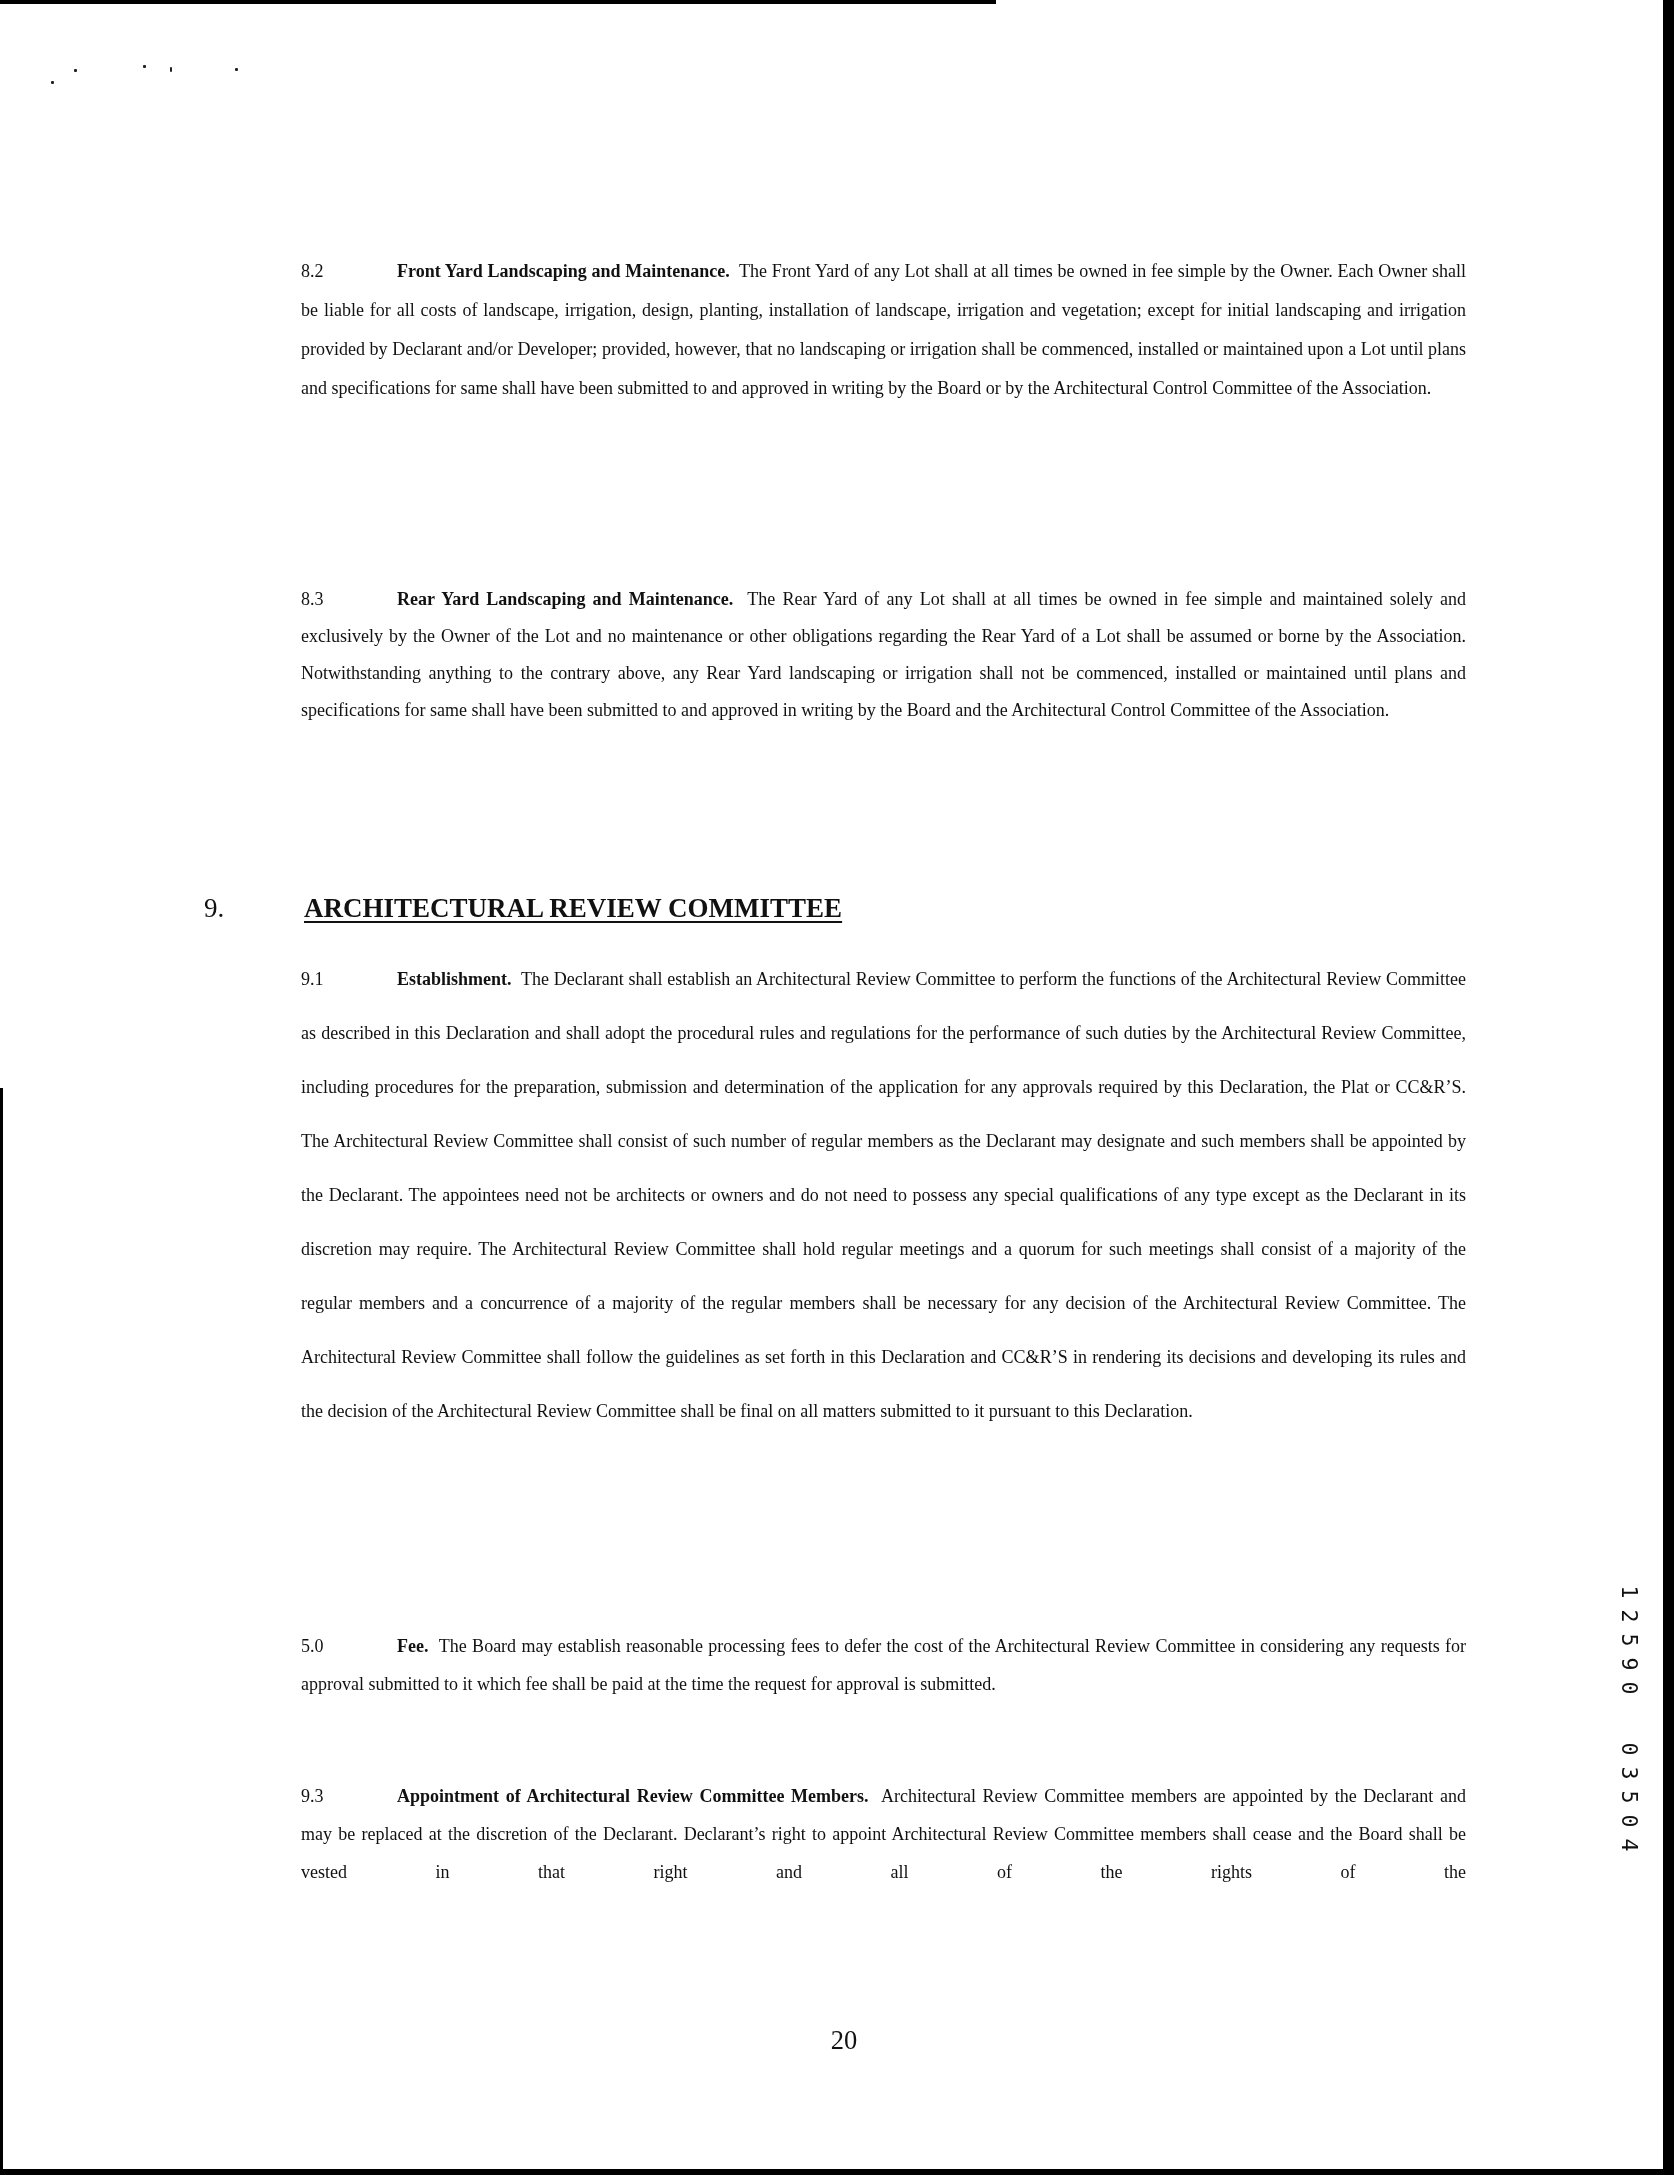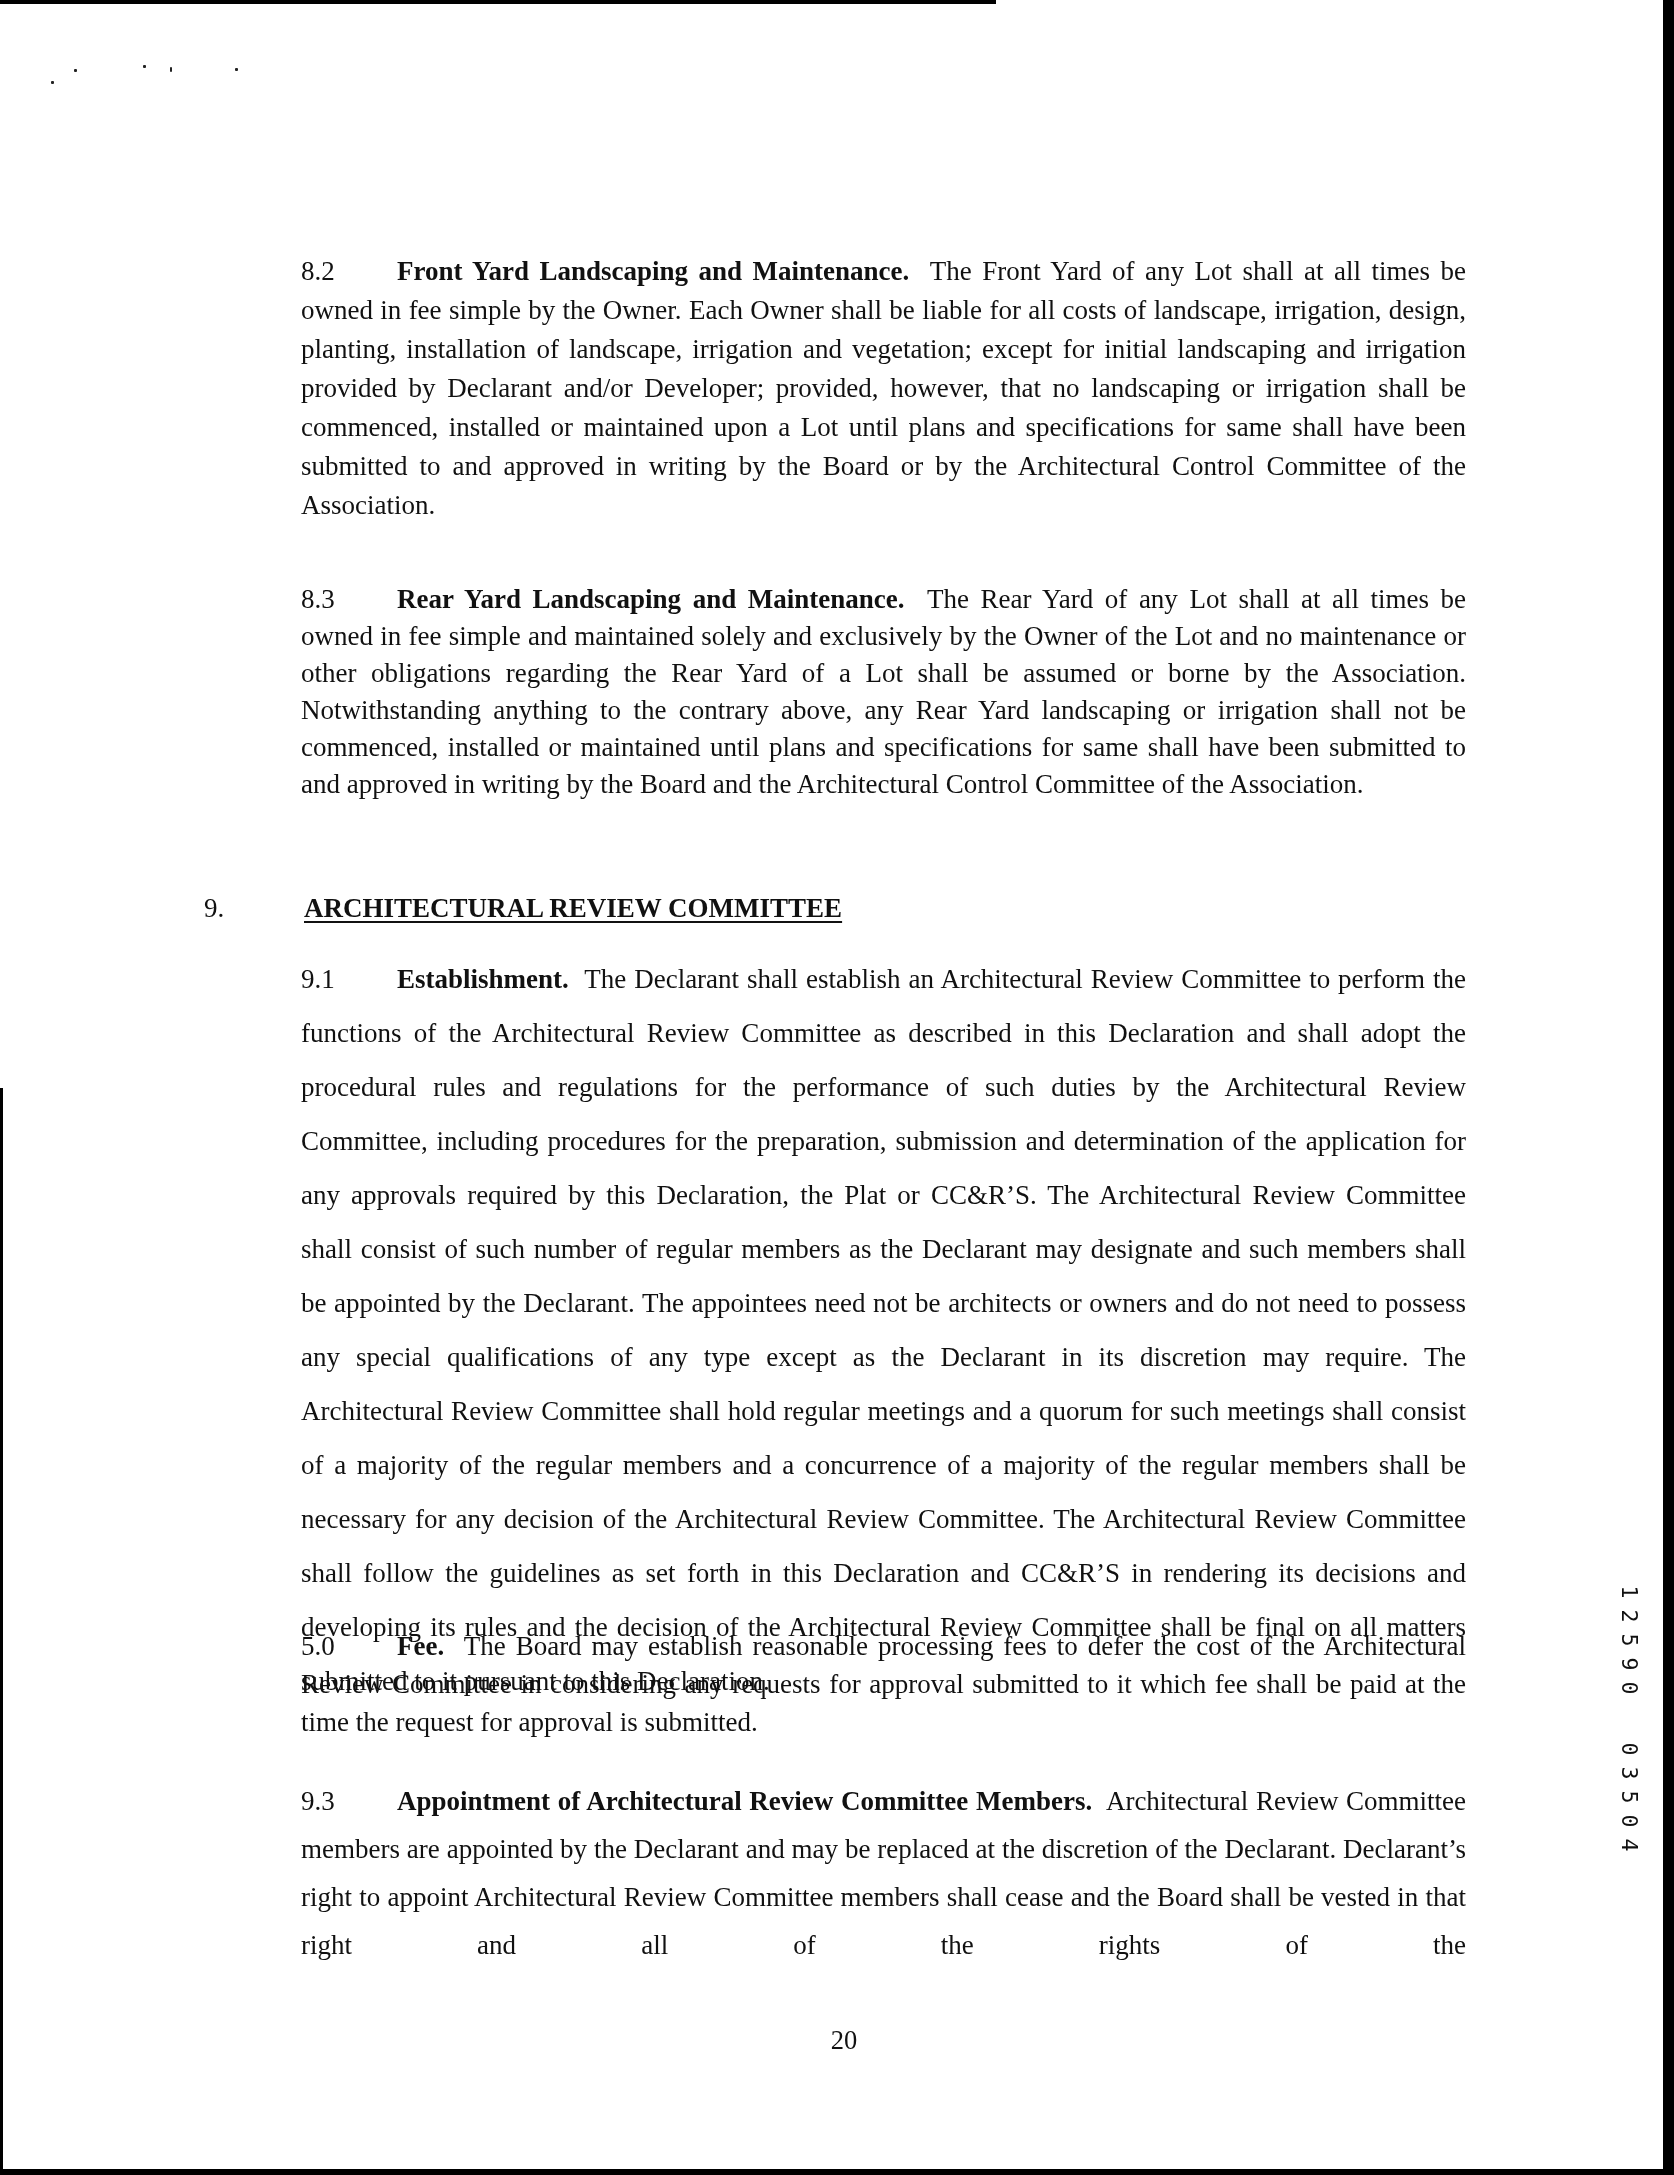--- a/index.html
+++ b/index.html
@@ -7,7 +7,7 @@
          font-family:"Liberation Serif", "DejaVu Serif", serif; color:#111; }
   .edge { position:absolute; background:#000; }
   .speck { position:absolute; background:#222; width:2.9px; height:2.9px; border-radius:1px; }
-  .para { position:absolute; left:301px; width:1165px; font-size:27px; line-height:38px;
+  .para { position:absolute; left:301px; width:1165px; font-size:18px; line-height:38px;
           text-align:justify; text-align-last:left; }
   .para .num { display:inline-block; width:96px; }
   .para b { font-weight:bold; }

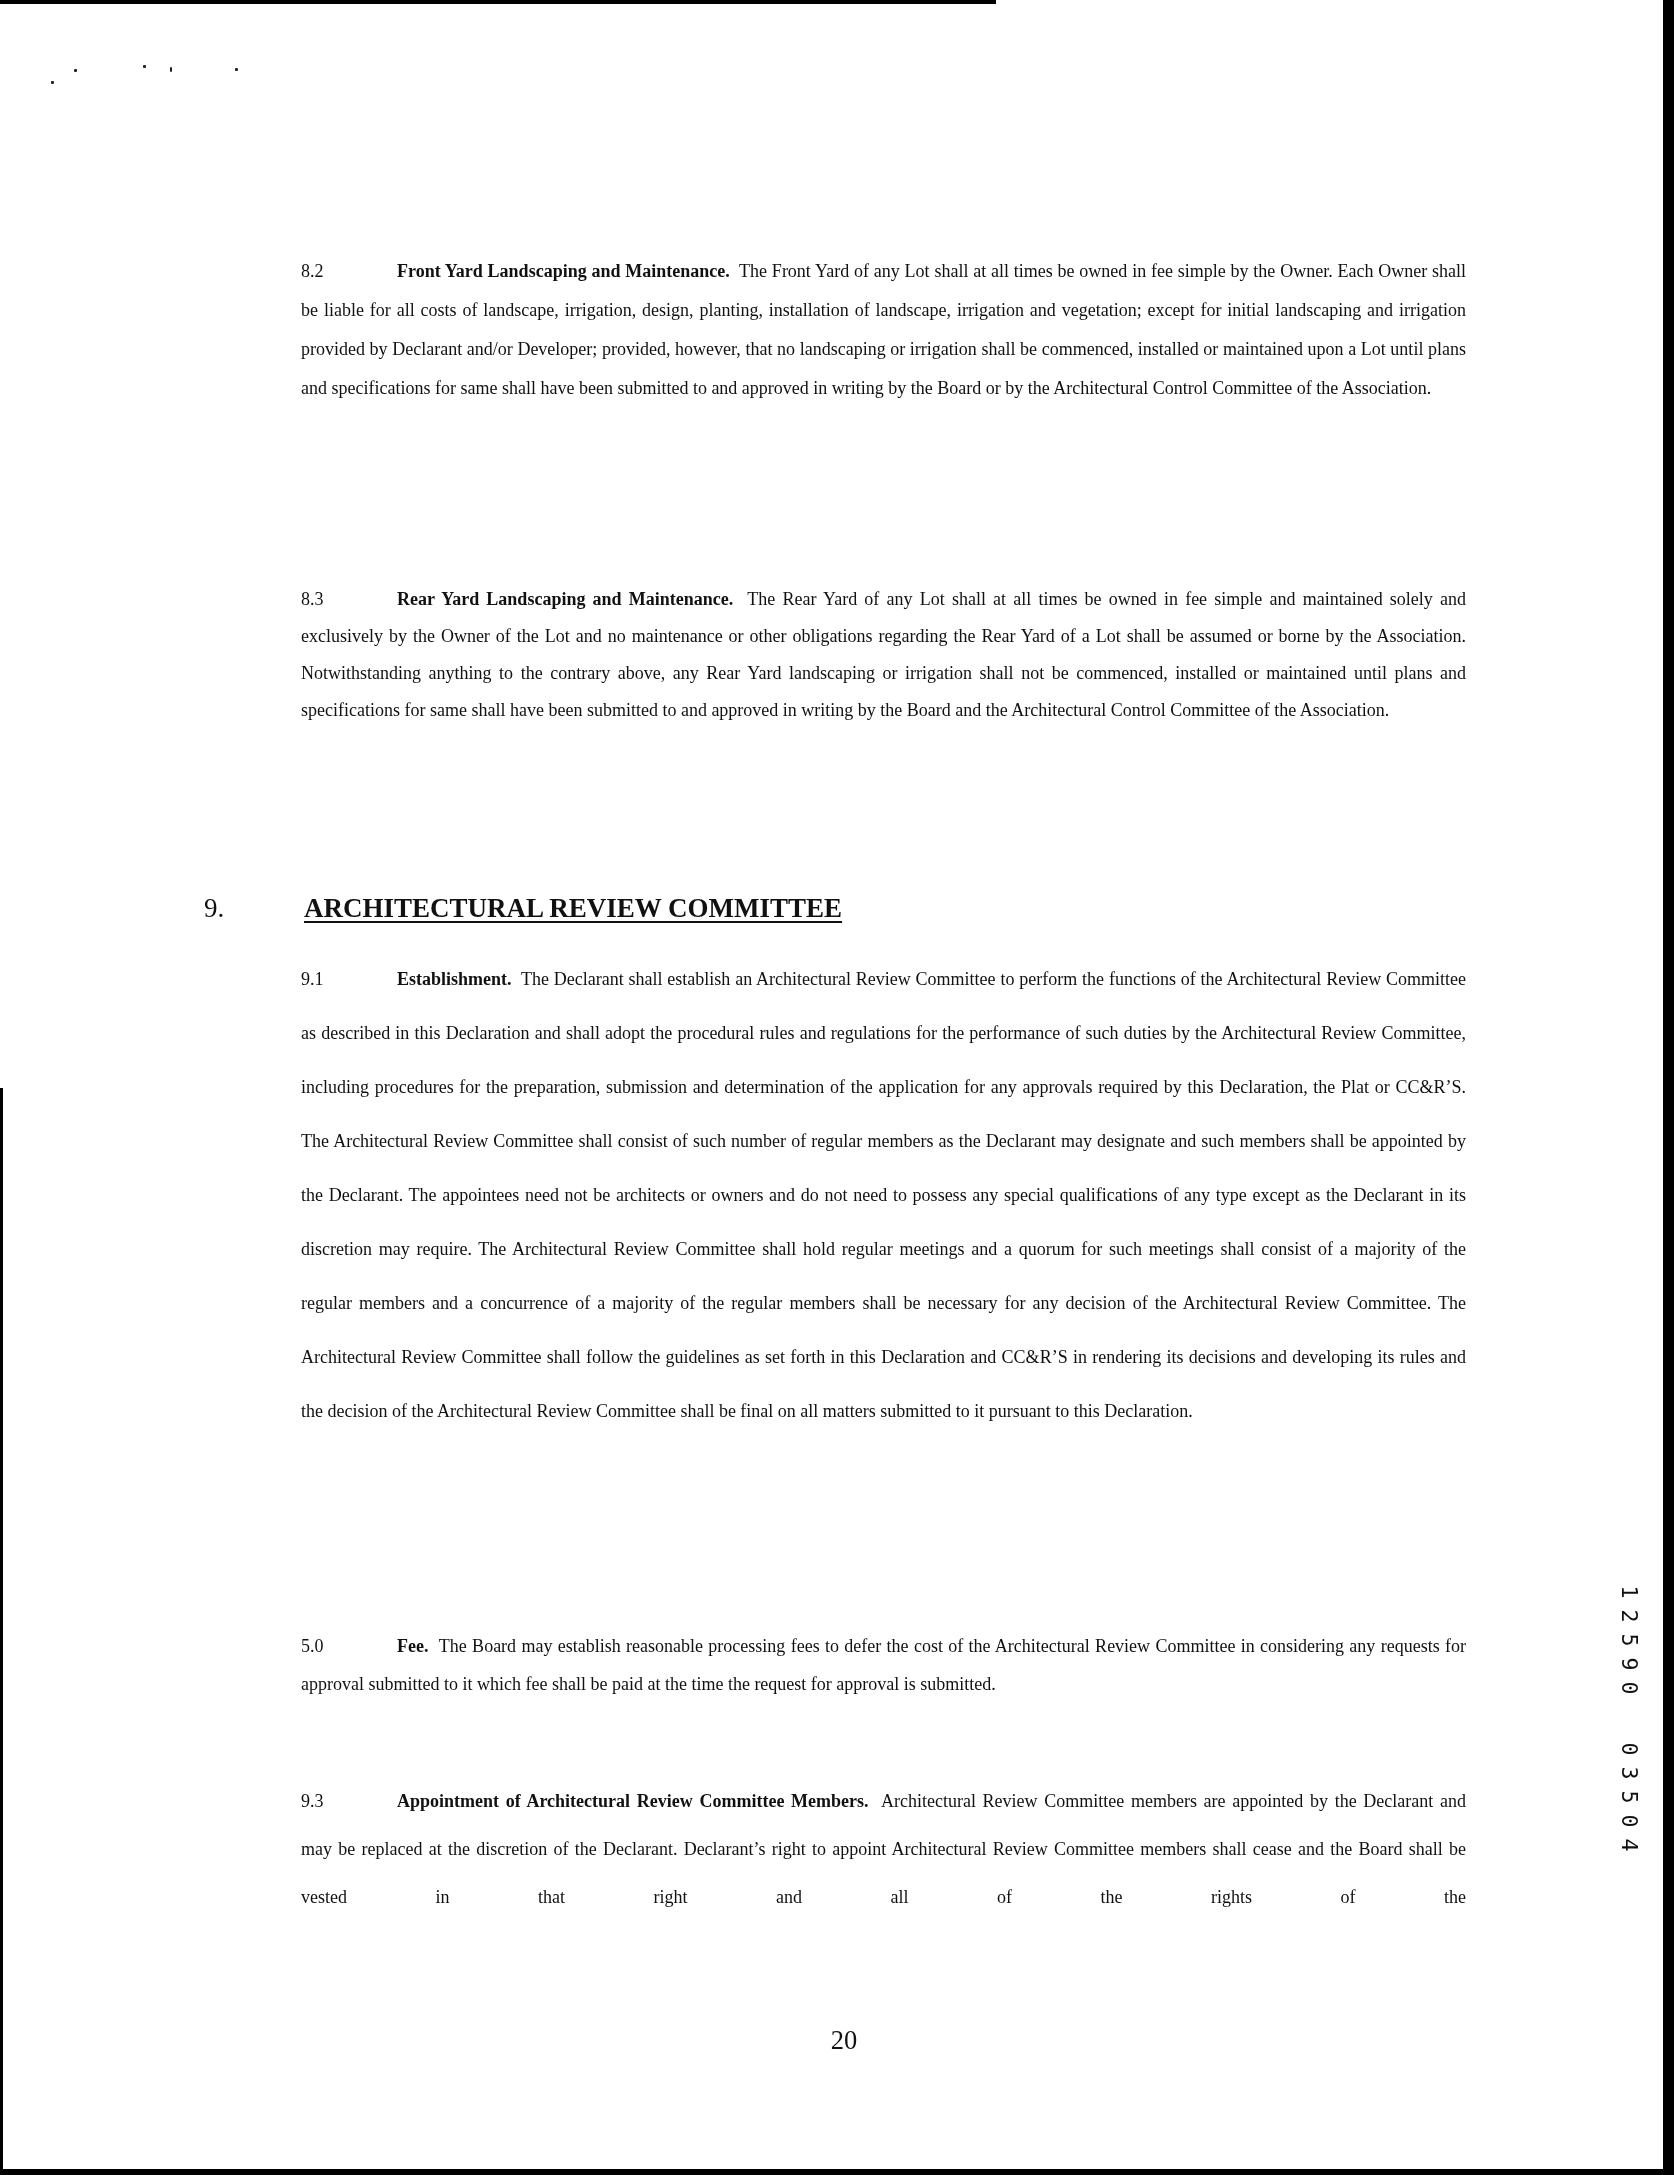--- a/index.html
+++ b/index.html
@@ -56,7 +56,7 @@
   <span class="num">5.0</span><b>Fee.</b>&nbsp; <span>The Board may establish reasonable processing fees to defer the cost of the Architectural Review Committee in considering any requests for approval submitted to it which fee shall be paid at the time the request for approval is submitted.</span>
 </div>
 
-<div class="para" style="top:1777px;line-height:48px;text-align-last:justify;">
+<div class="para" style="top:1777px;line-height:38px;text-align-last:justify;">
   <span class="num">9.3</span><b>Appointment of Architectural Review Committee Members.</b>&nbsp; <span>Architectural Review Committee members are appointed by the Declarant and may be replaced at the discretion of the Declarant.  Declarant’s right to appoint Architectural Review Committee members shall cease and the Board shall be vested in that right and all of the rights of the</span>
 </div>
 

